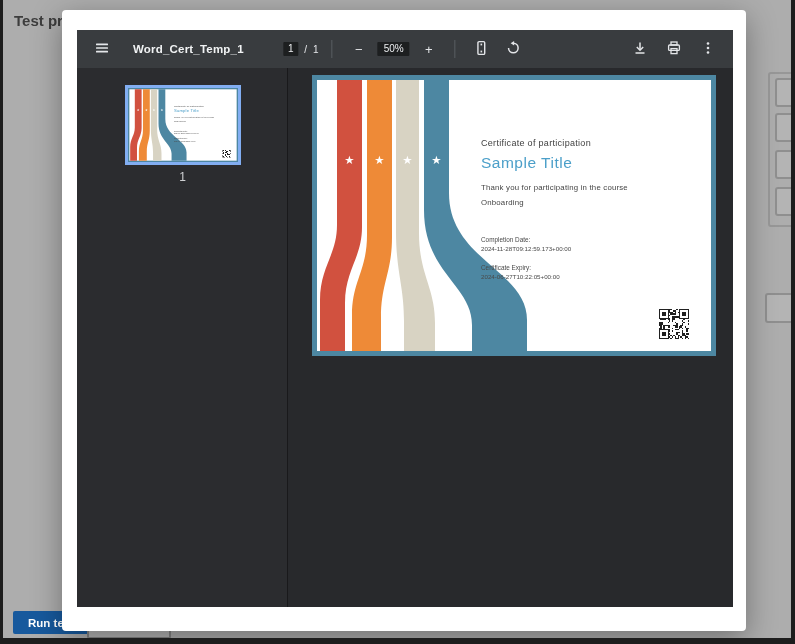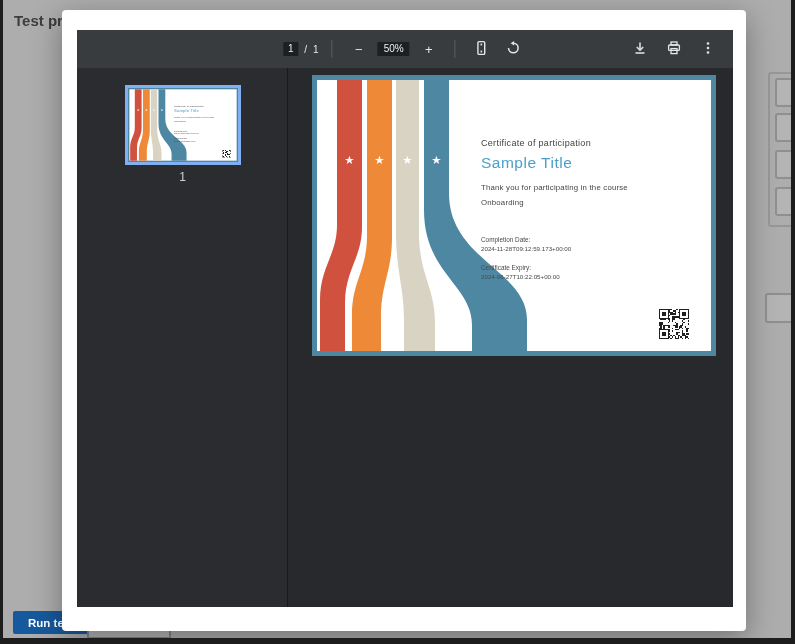--- a/index.html
+++ b/index.html
@@ -83,6 +83,20 @@
     <div class="viewer">
 
       <div class="toolbar">
+        <div class="tb-left">
+          <button class="icon-btn">
+            <span>
+              <svg width="16" height="16" viewBox="0 0 16 16">
+                  <g fill="#e4e6e9">
+                    <rect x="2" y="3.6" width="12" height="1.6" rx=".5"></rect>
+                    <rect x="2" y="7.2" width="12" height="1.6" rx=".5"></rect>
+                    <rect x="2" y="10.8" width="12" height="1.6" rx=".5"></rect>
+                  </g>
+                </svg>
+            </span>
+          </button>
+          <span class="doc-title">Word_Cert_Temp_1</span>
+        </div>
 
         <div class="tb-center">
           <span class="num-box page-box">1</span>

